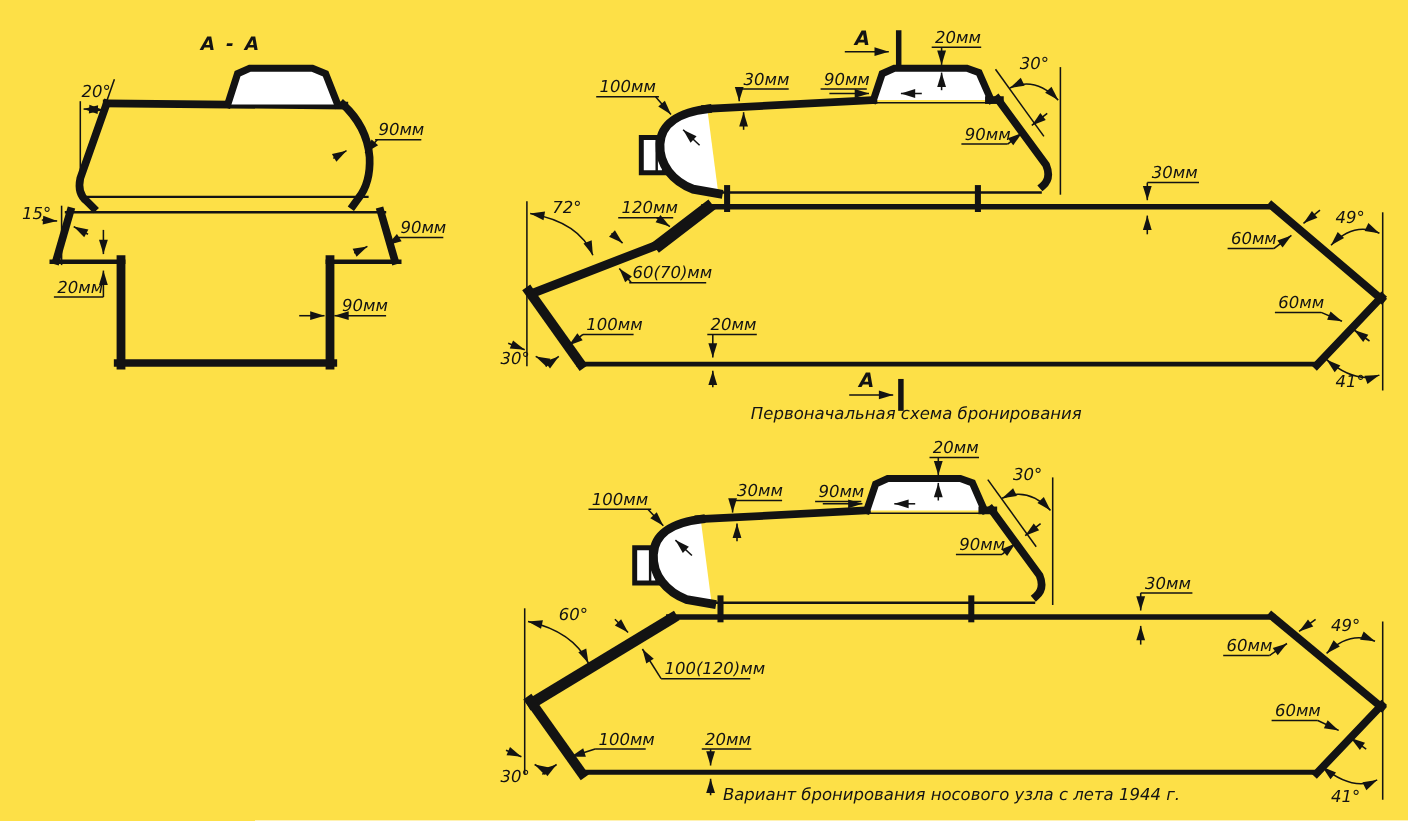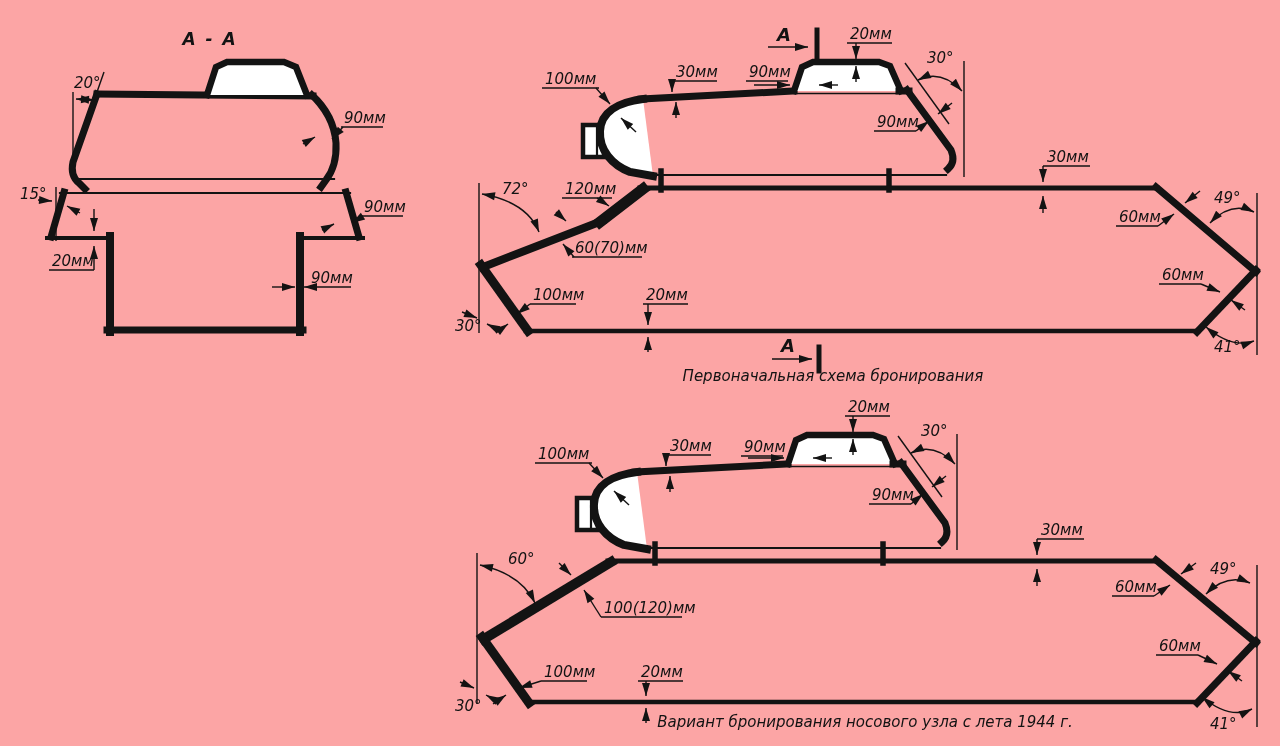--- a/index.html
+++ b/index.html
@@ -3,7 +3,7 @@
 <meta charset="utf-8">
 <style>
   html,body{margin:0;padding:0;background:#fff;}
-  .stage{position:relative;width:1280px;height:746px;background:#fca5a5;overflow:hidden;}
+  .stage{position:relative;width:1280px;height:746px;background:#fde047;overflow:hidden;}
   svg{display:block}
   .ln{stroke:#131313;fill:none;stroke-linecap:square;stroke-linejoin:miter;}
   .dim{stroke-width:1.4;stroke-linecap:butt;}

